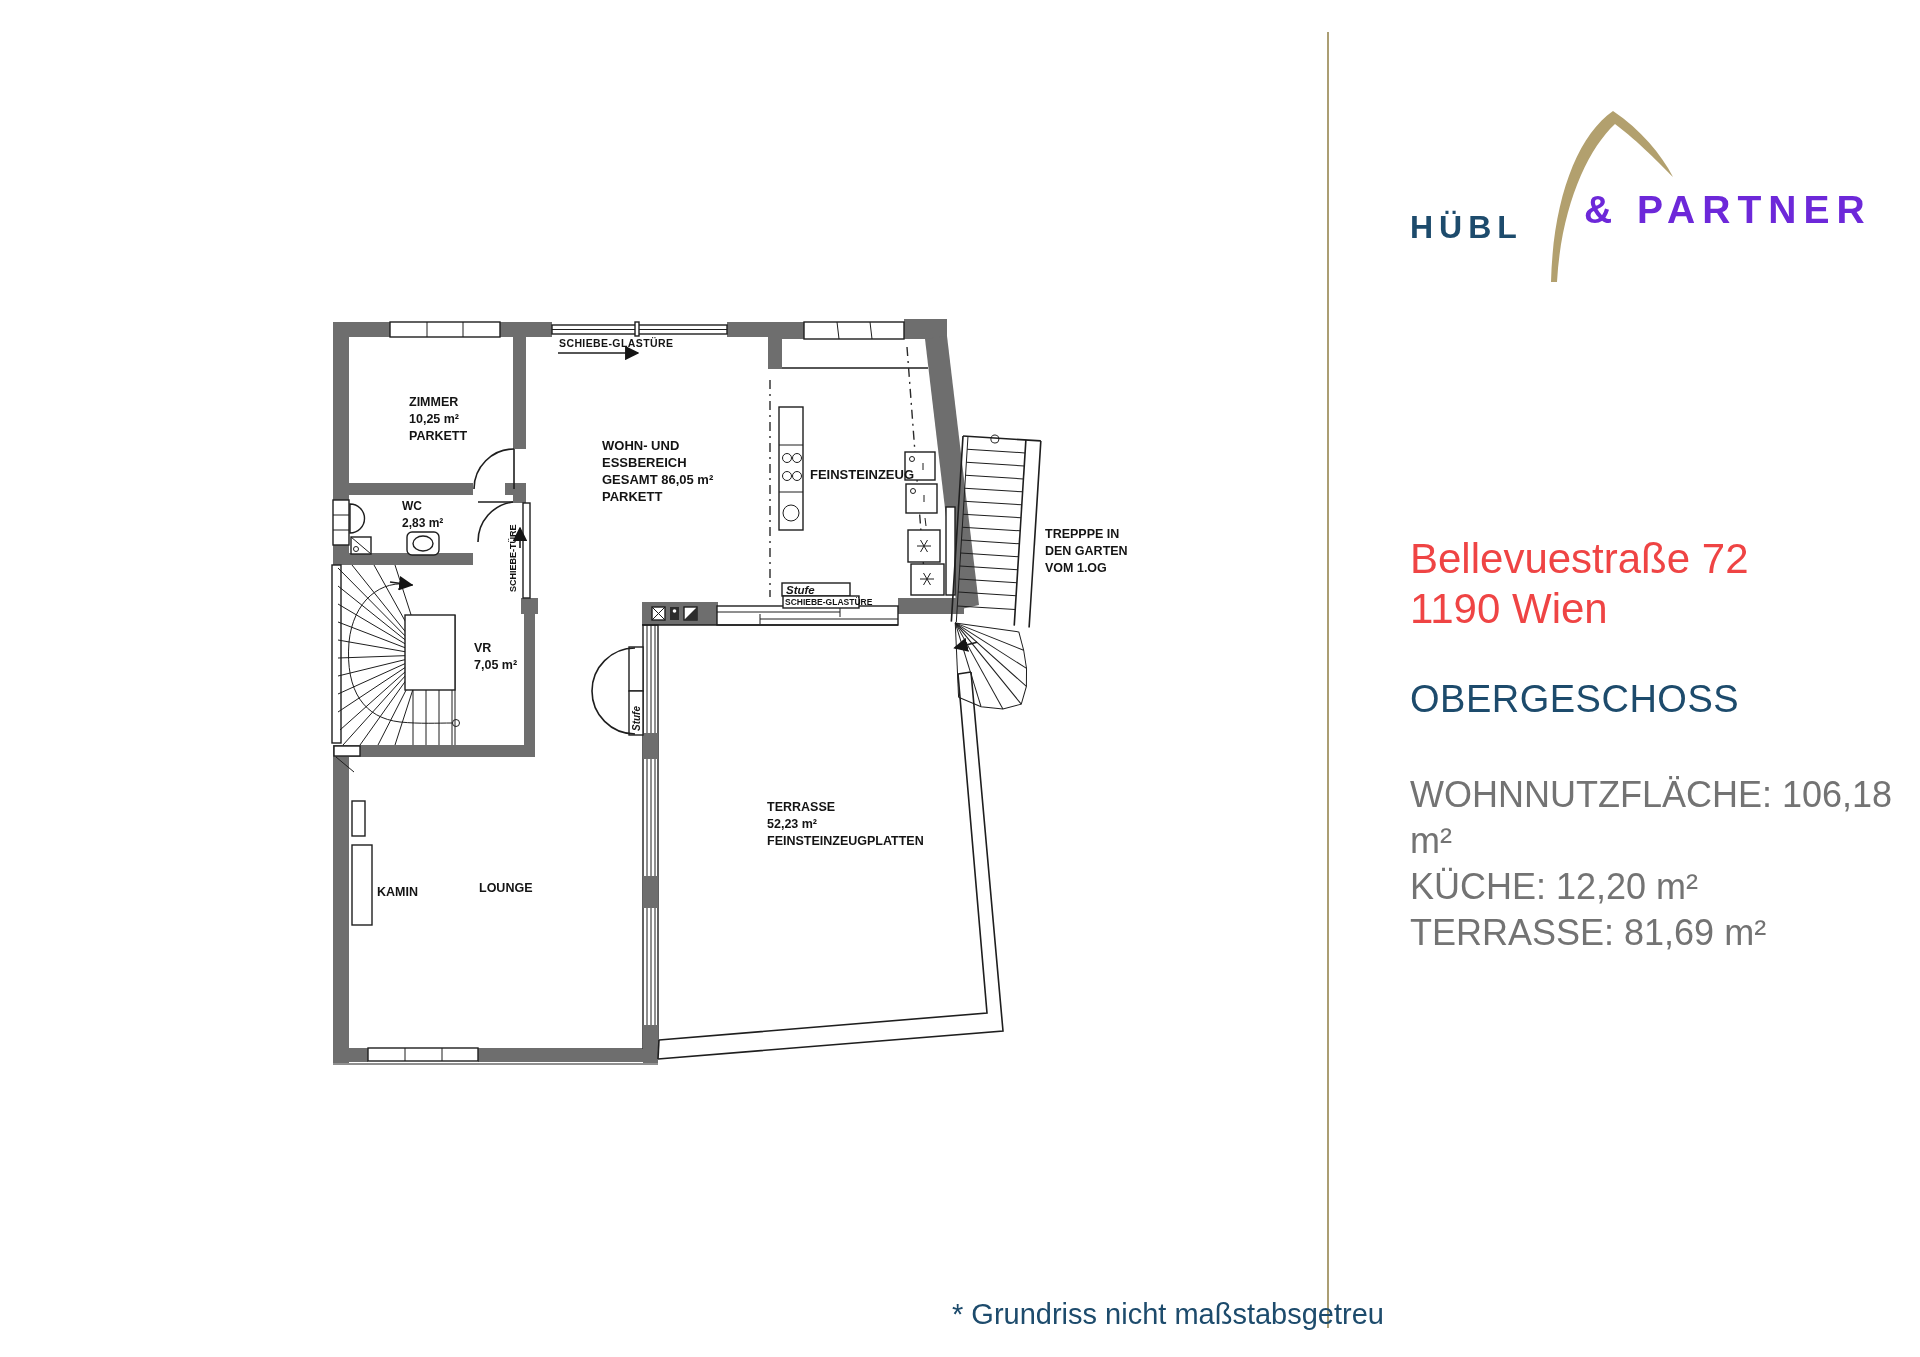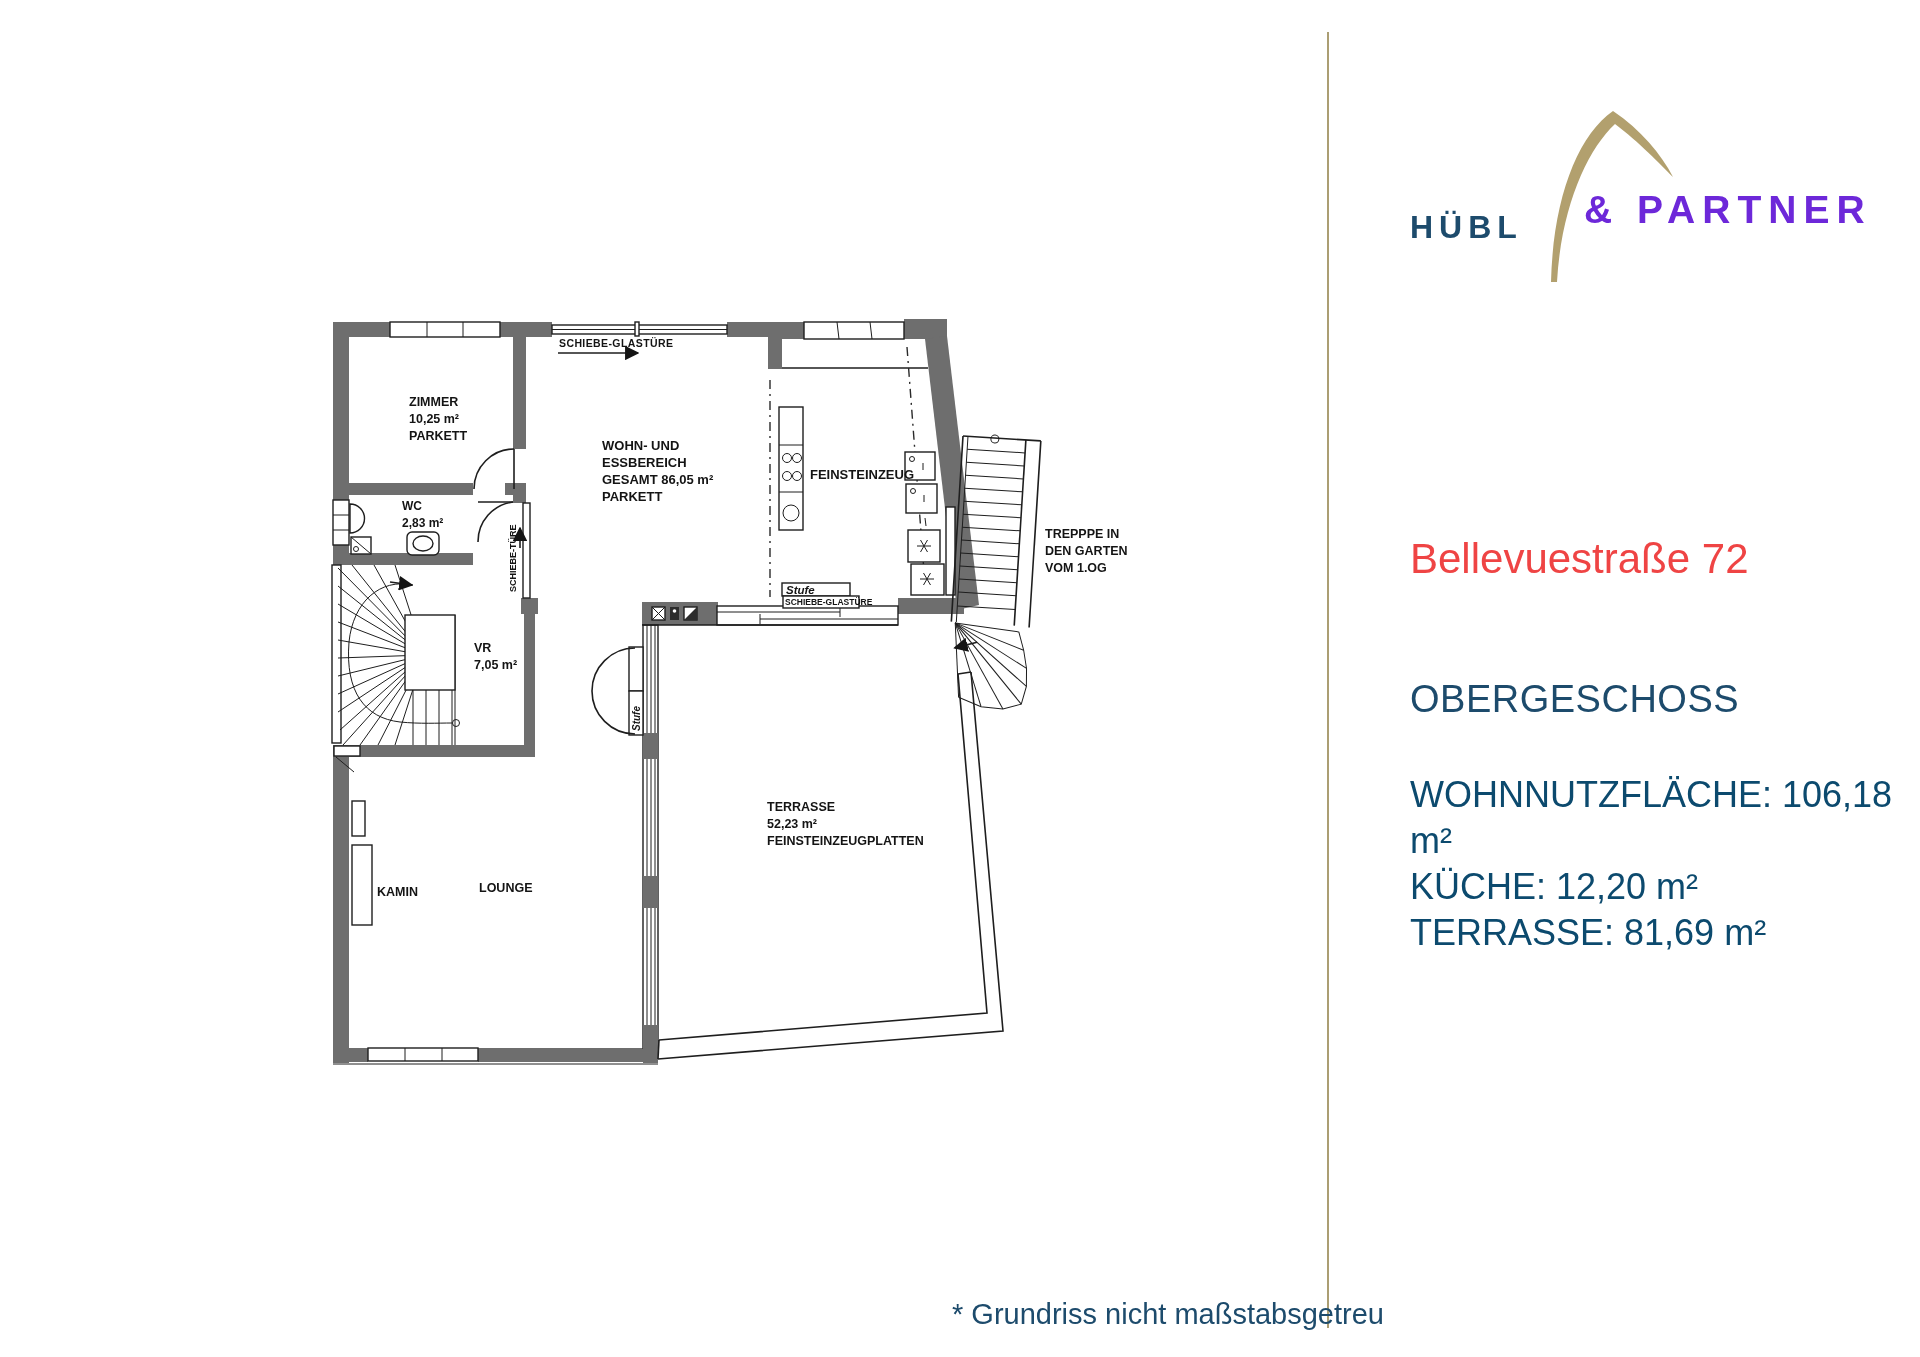--- a/index.html
+++ b/index.html
@@ -300,6 +300,7 @@
 
 <div id="address">
   <div>Bellevuestraße 72</div>
+  <div>1190 Wien</div>
 </div>
 
 <div id="floor-title">OBERGESCHOSS</div>

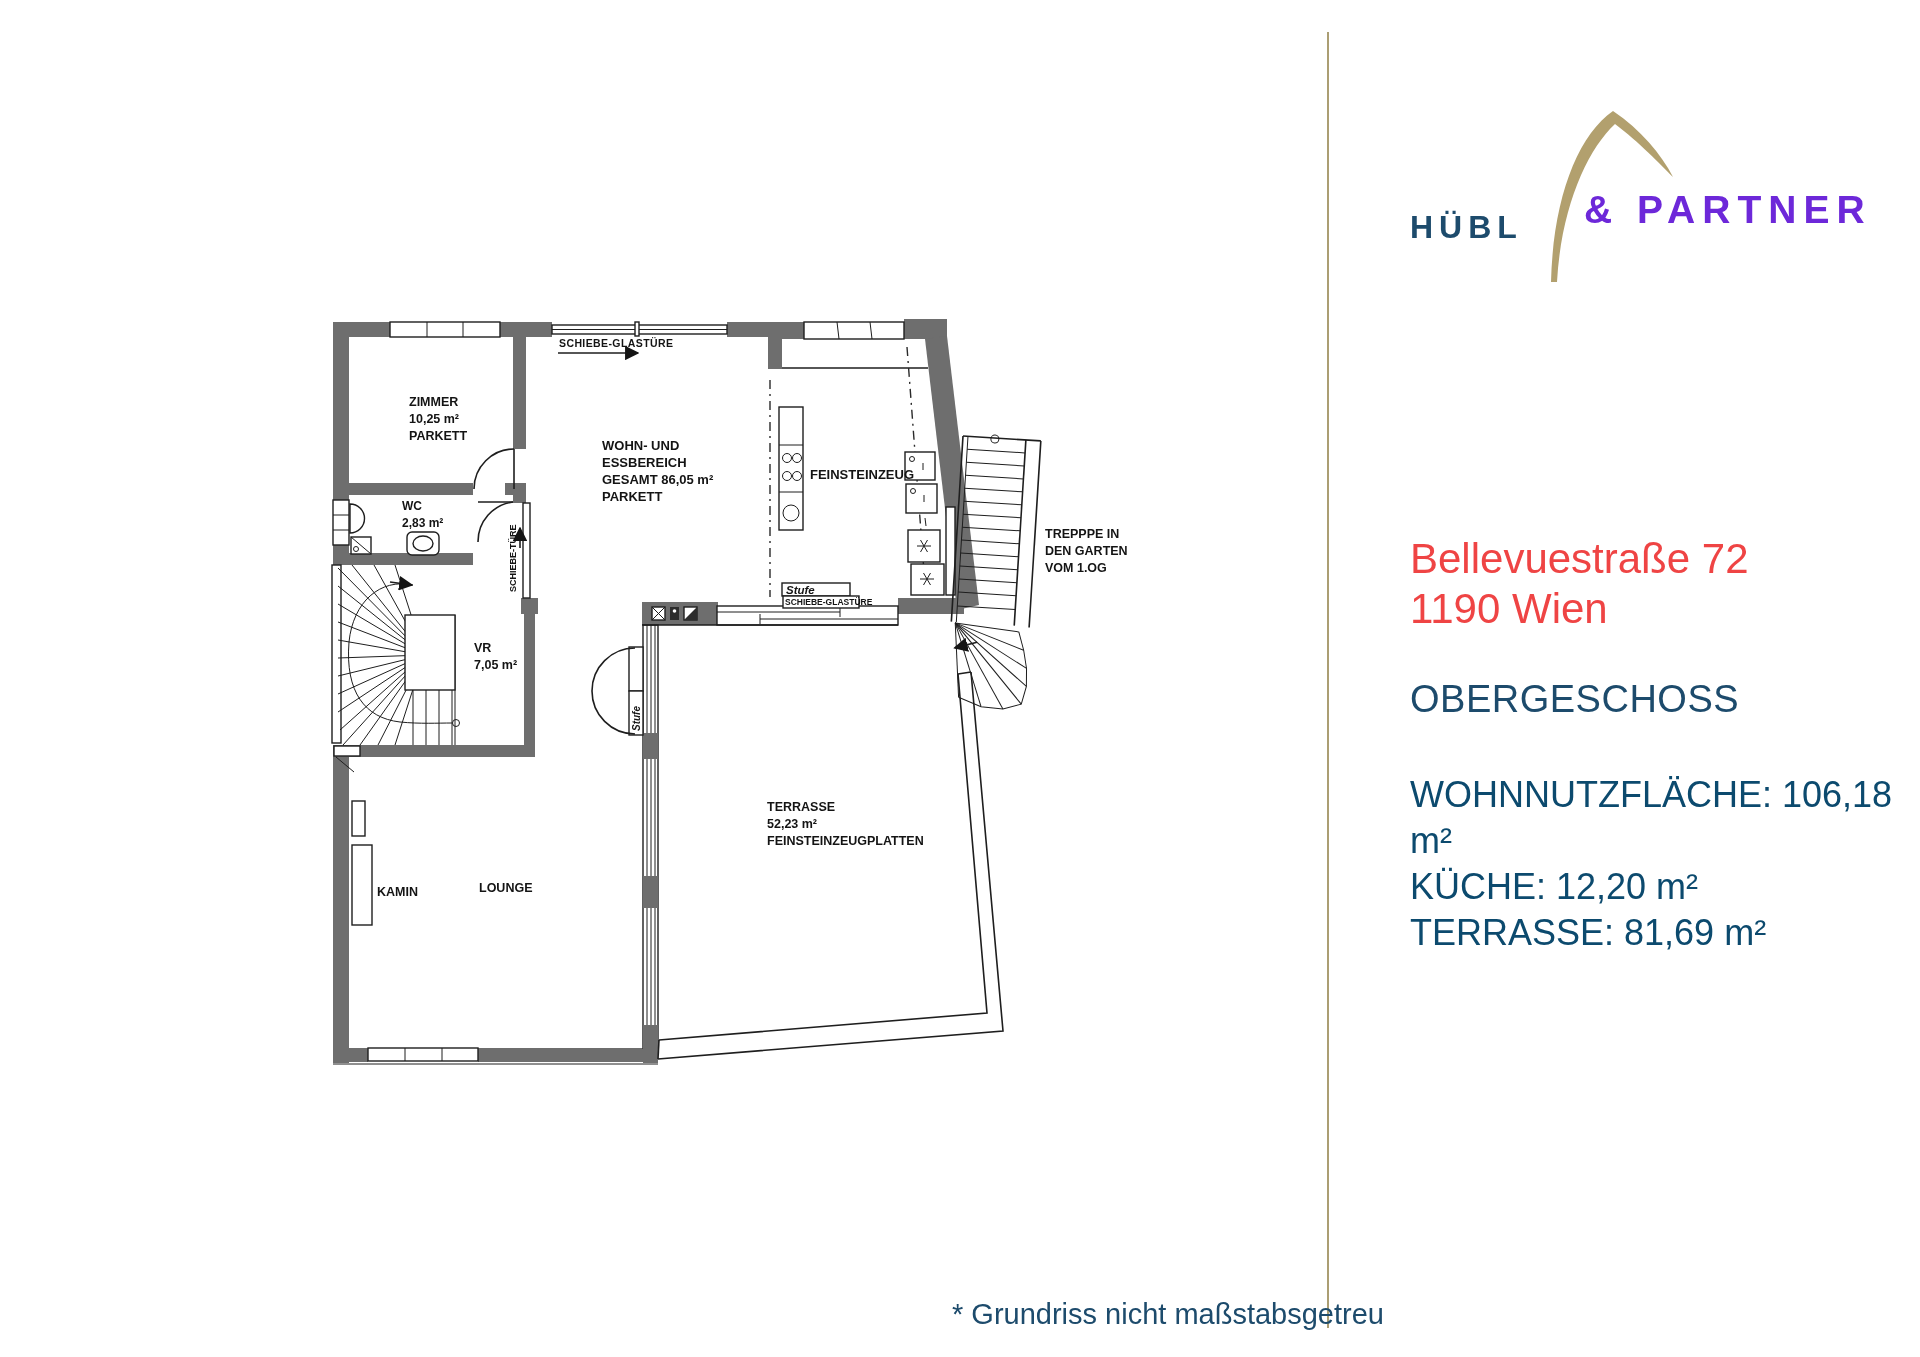--- a/index.html
+++ b/index.html
@@ -15,7 +15,7 @@
   #address{position:absolute;left:1410px;top:534px;font-size:42px;line-height:50px;color:#ef4444;}
   #floor-title{position:absolute;left:1410px;top:678px;font-size:38px;font-weight:normal;
                letter-spacing:0.5px;color:#1d4b6c;}
-  #areas{position:absolute;left:1410px;top:772px;font-size:36px;line-height:46px;color:#0c4a6e;}
+  #areas{position:absolute;left:1410px;top:772px;font-size:36px;line-height:46px;color:#737373;}
   #footnote{position:absolute;left:952px;top:1298px;font-size:29px;color:#1d4b6c;}
   
   #plan-svg{position:absolute;left:0;top:0;}

